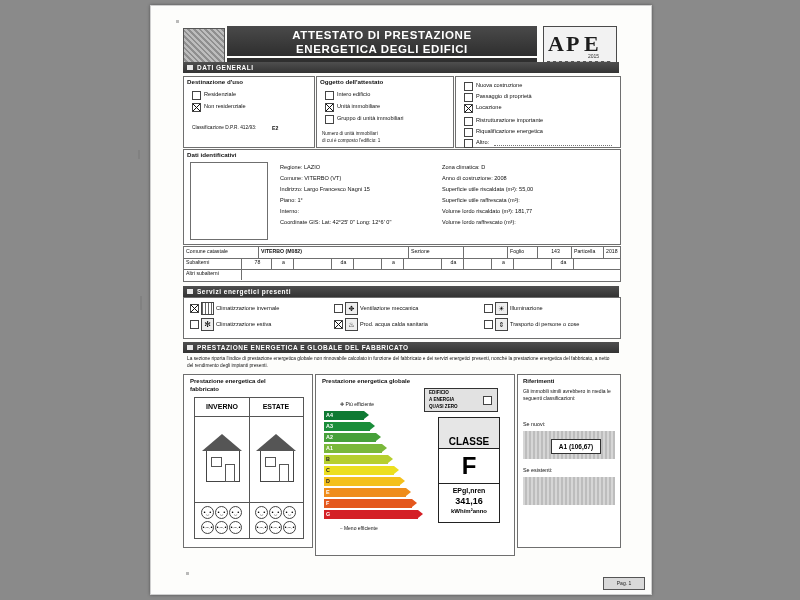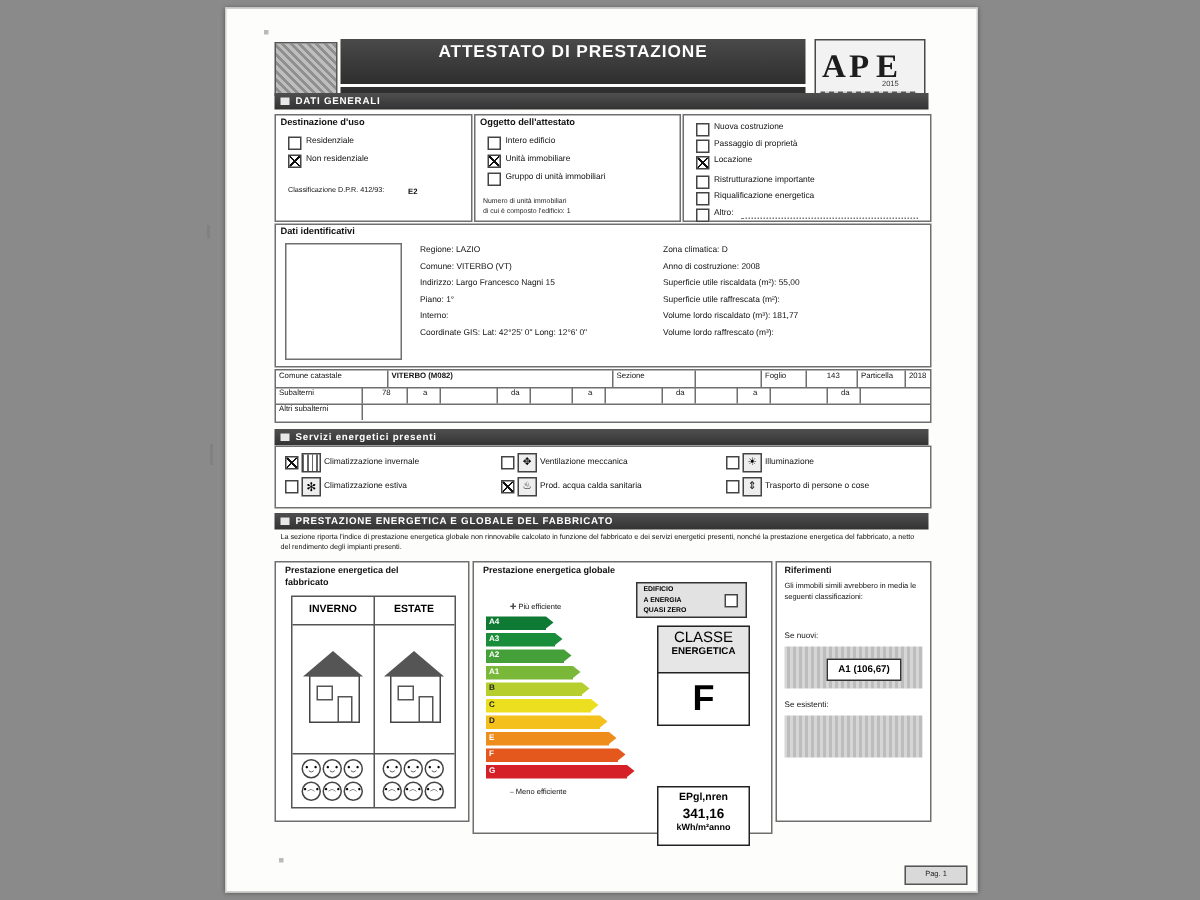--- a/index.html
+++ b/index.html
@@ -110,6 +110,7 @@
     <div class="hdr-seal"></div>
     <div class="hdr-band">
       <div>ATTESTATO DI PRESTAZIONE</div>
+      <div>ENERGETICA DEGLI EDIFICI</div>
     </div>
     <div class="hdr-sub">CODICE IDENTIFICATIVO: 2017_07_VT_Vitorchiano_P_Lunchiella_2018        VALIDO FINO AL: 12/07/2027</div>
     <div class="hdr-ape">

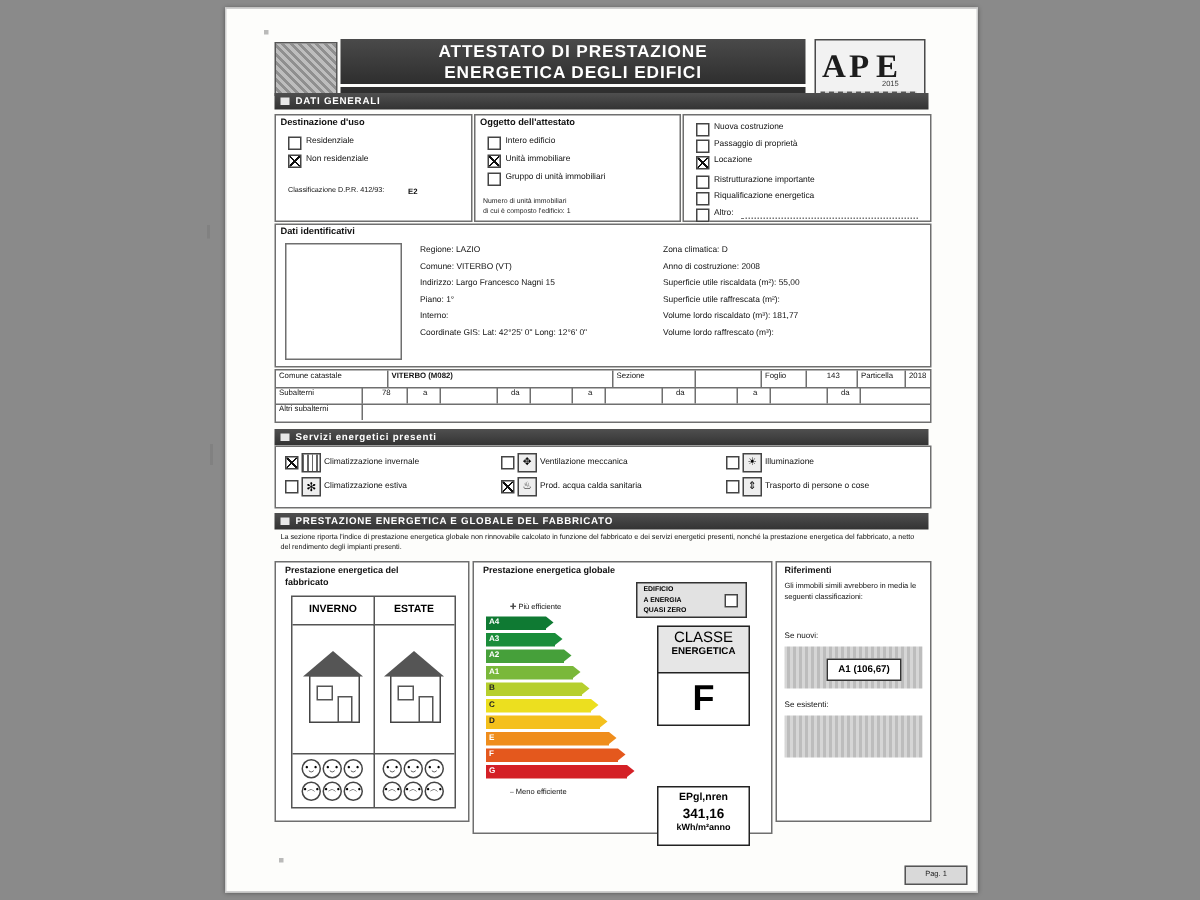--- a/index.html
+++ b/index.html
@@ -379,7 +379,7 @@
     </div>
 
     <div class="classbox" style="left:122px;top:42px;width:60px;height:30px;background:#e6e6e6;">
-      <div style="font-size:10px;font-weight:normal;padding-top:2px;">CLASSE</div>
+      <div style="font-size:10px;font-weight:bold;padding-top:18px;">CLASSE</div>
       <div style="font-size:6.5px;font-weight:bold;">ENERGETICA</div>
     </div>
     <div class="classbox" style="left:122px;top:73px;width:60px;height:34px;">

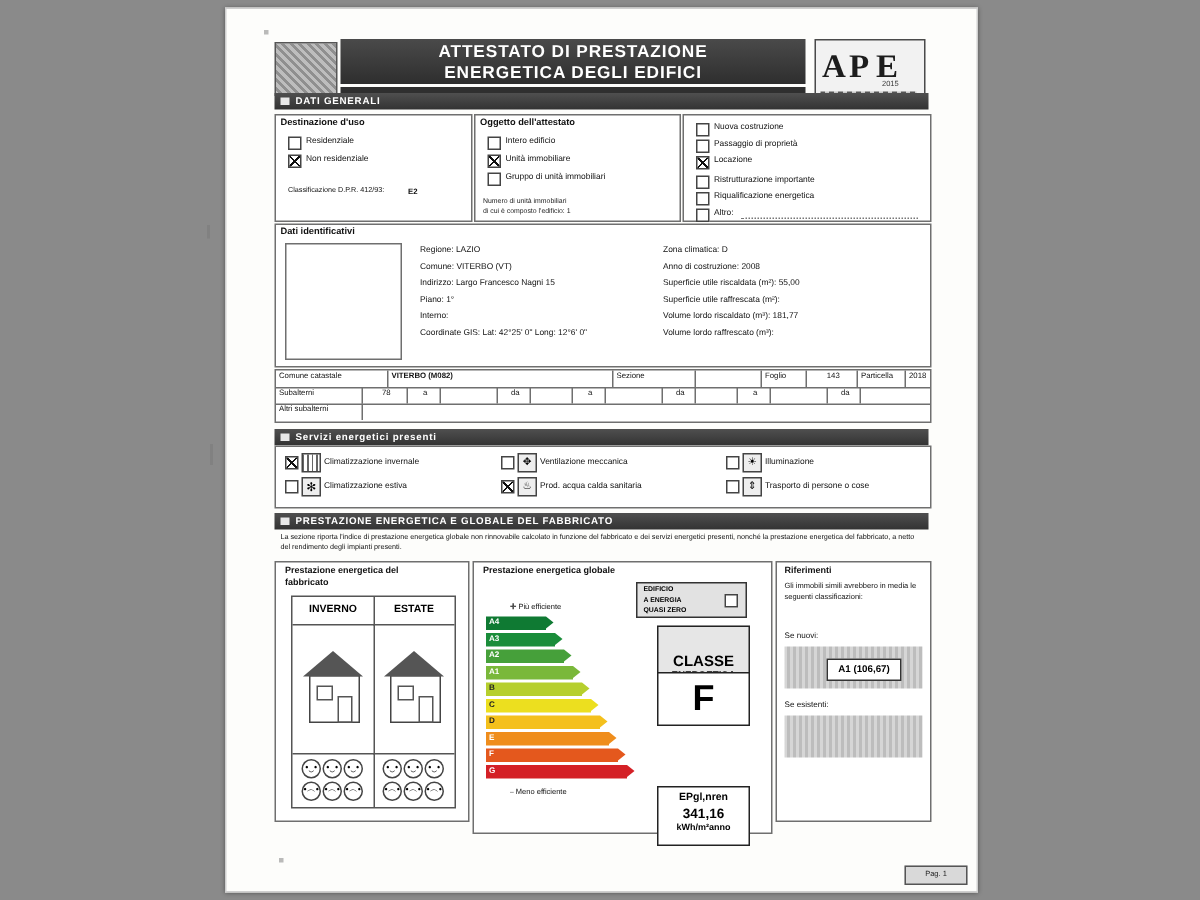--- a/index.html
+++ b/index.html
@@ -385,7 +385,7 @@
     <div class="classbox" style="left:122px;top:73px;width:60px;height:34px;">
       <div style="font-size:24px;font-weight:bold;line-height:34px;">F</div>
     </div>
-    <div class="classbox" style="left:122px;top:108px;width:60px;height:38px;margin-top:41px;">
+    <div class="classbox" style="left:122px;top:108px;width:60px;height:38px;">
       <div style="font-size:7px;font-weight:bold;padding-top:3px;">EPgl,nren</div>
       <div style="font-size:9px;font-weight:bold;padding-top:2px;">341,16</div>
       <div style="font-size:6px;font-weight:bold;padding-top:2px;">kWh/m²anno</div>

